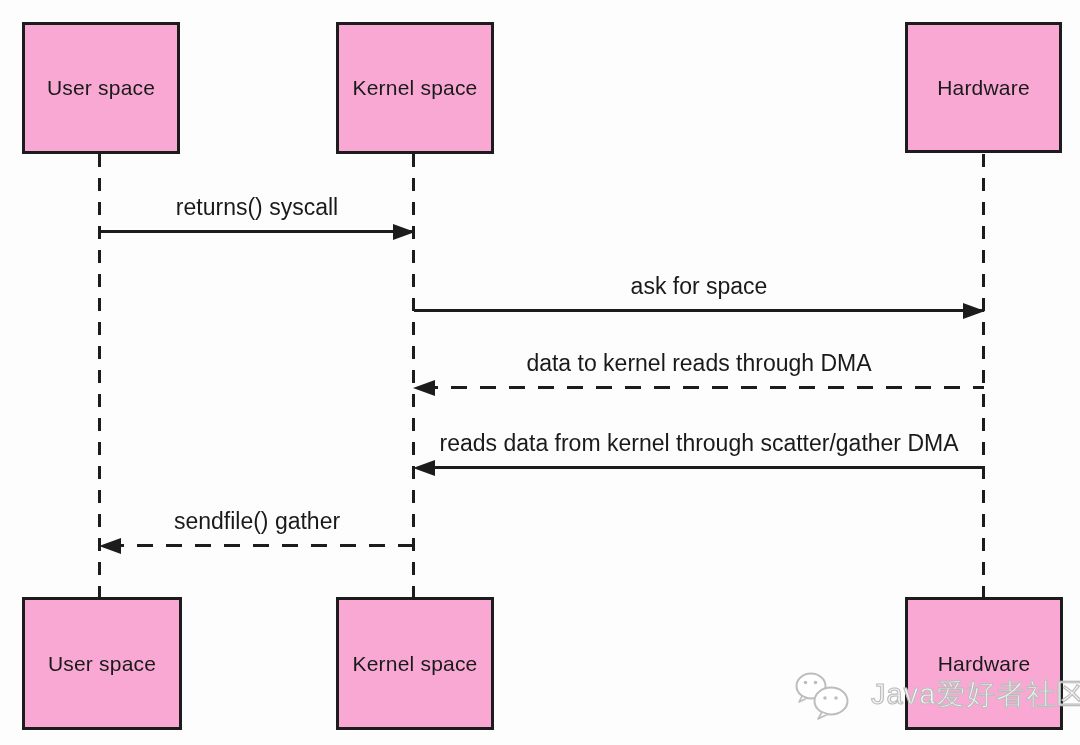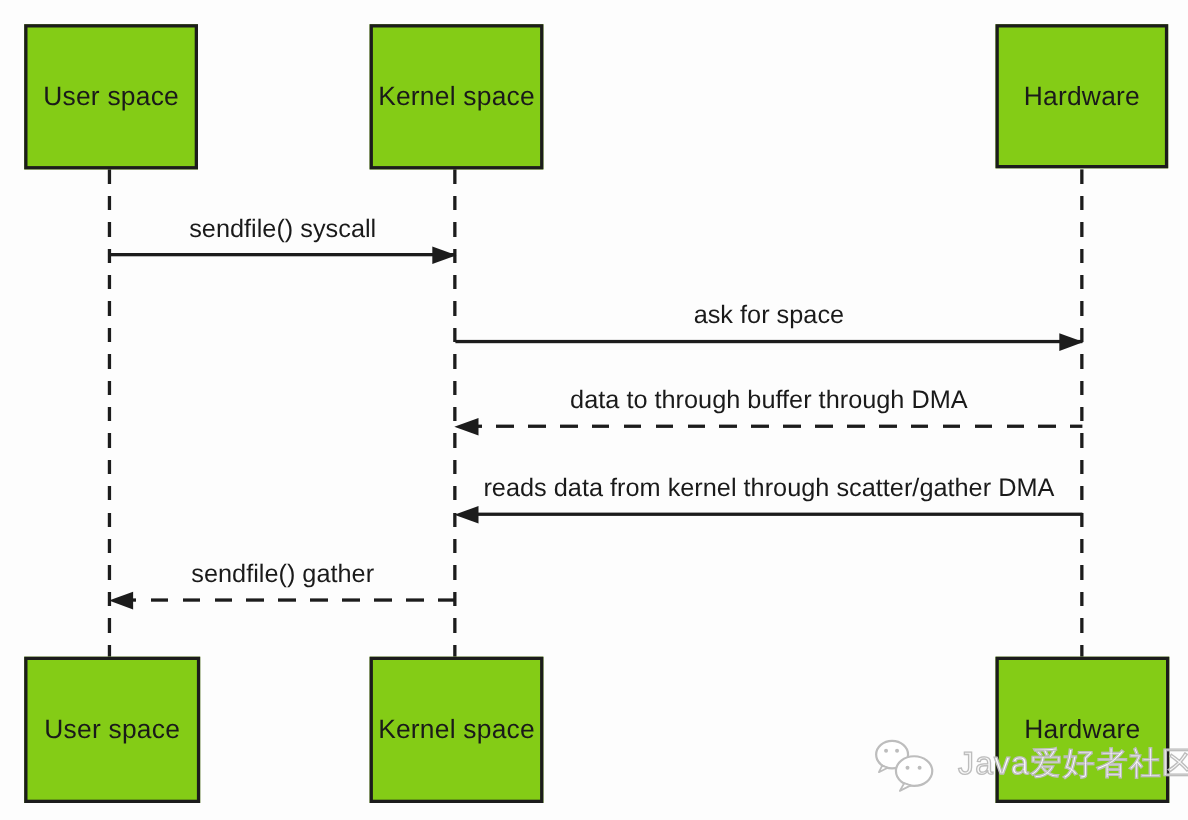--- a/index.html
+++ b/index.html
@@ -21,11 +21,11 @@
     position: absolute;
     box-sizing: border-box;
     border: 3px solid #1c1c1c;
-    background: #84cc16;
+    background: #f9a8d4;
     display: flex;
     align-items: center;
     justify-content: center;
-    font-size: 24px;
+    font-size: 21px;
     letter-spacing: 0.2px;
   }
   .b-user-top     { left: 22px;  top: 22px;  width: 158px; height: 132px; }

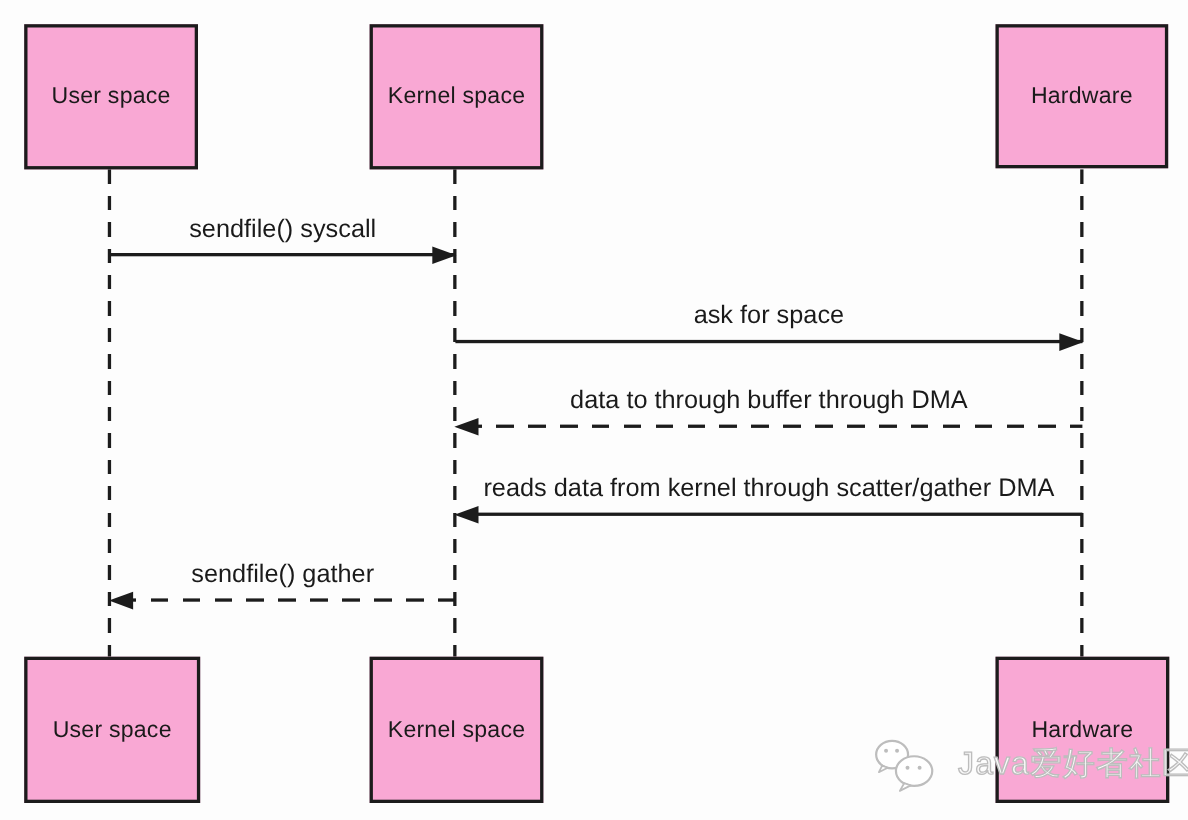--- a/index.html
+++ b/index.html
@@ -131,7 +131,7 @@
   <div class="lifeline ll-hw"></div>
 
   <div class="msg m1 to-right">
-    <div class="msg-label">sendfile() syscall</div>
+    <div class="msg-label">returns() syscall</div>
     <div class="msg-line"></div>
     <div class="head right"></div>
   </div>

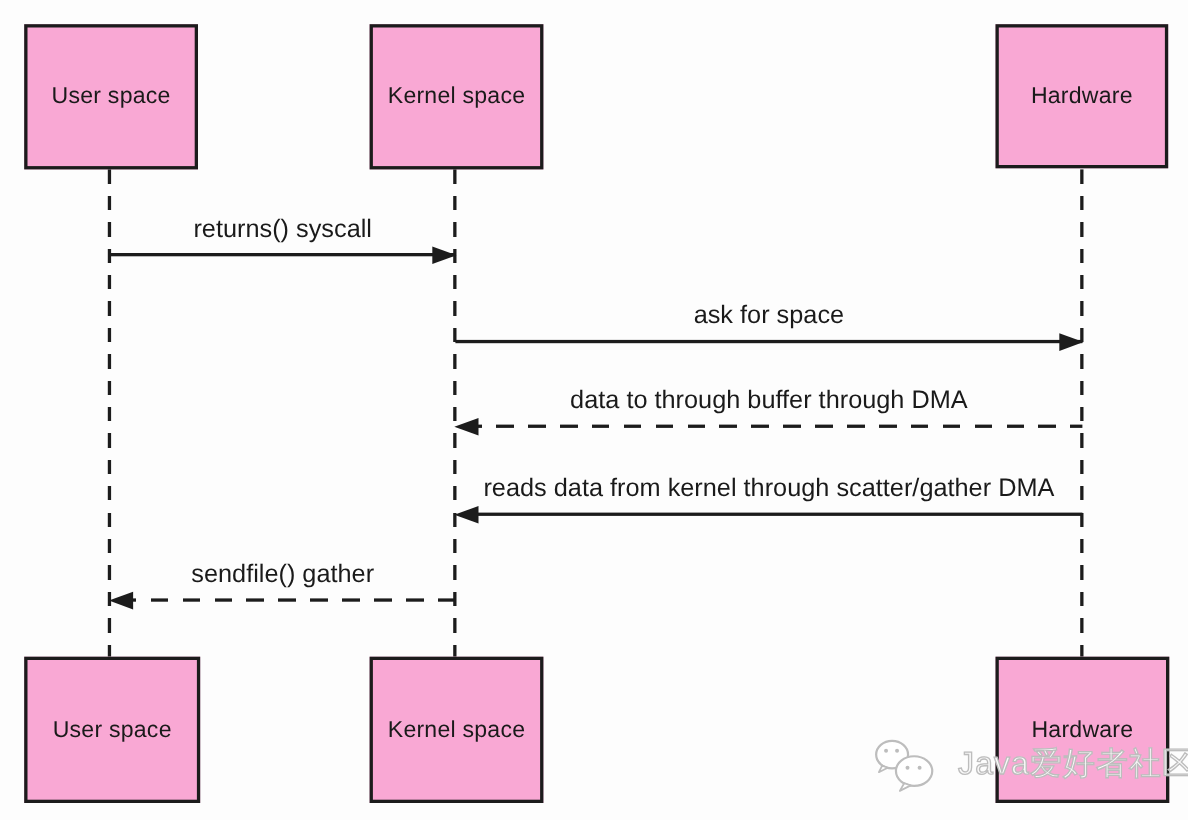--- a/index.html
+++ b/index.html
@@ -143,7 +143,7 @@
   </div>
 
   <div class="msg m3 to-left dashed">
-    <div class="msg-label">data to through buffer through DMA</div>
+    <div class="msg-label">data to kernel reads through DMA</div>
     <div class="msg-line"></div>
     <div class="head left"></div>
   </div>

